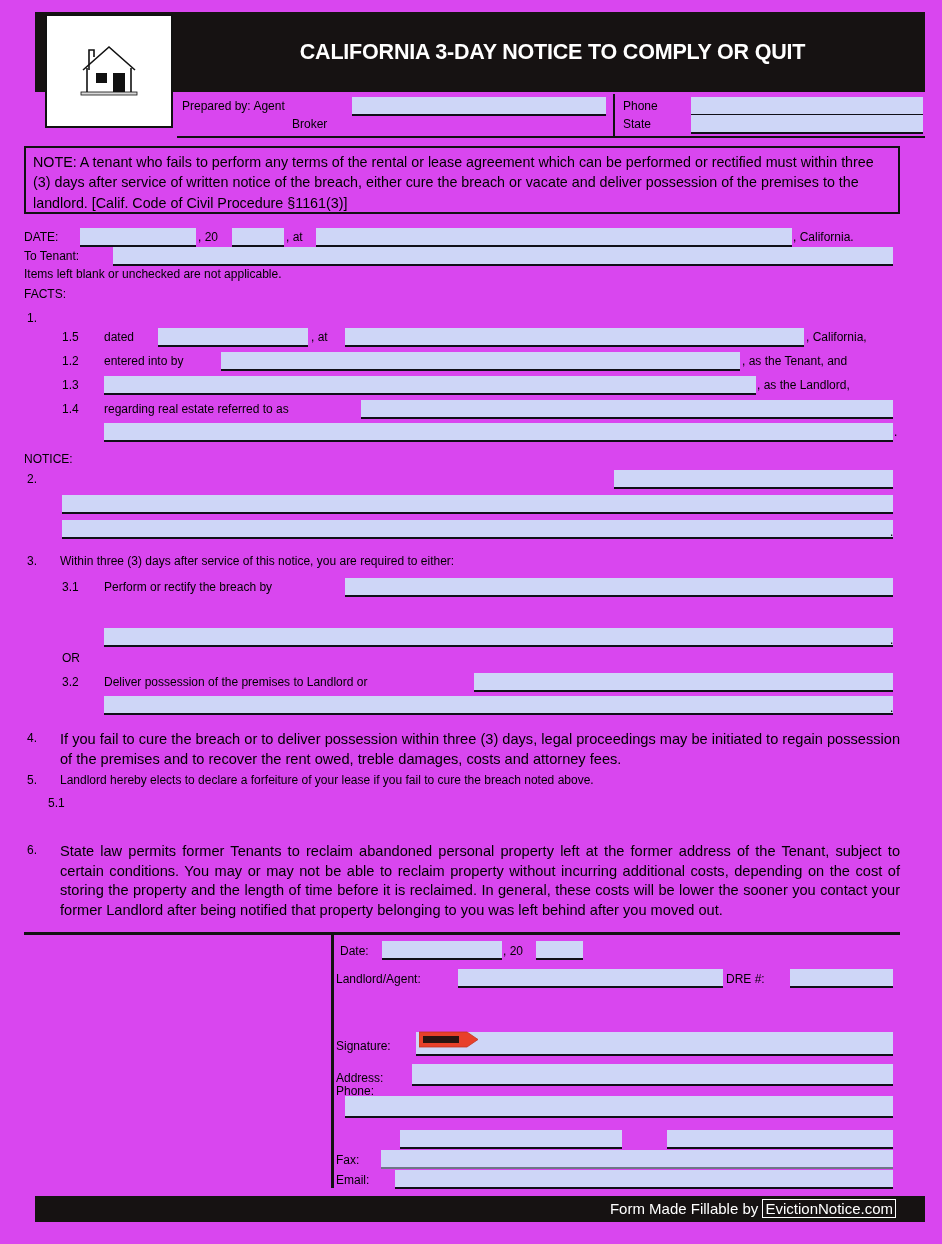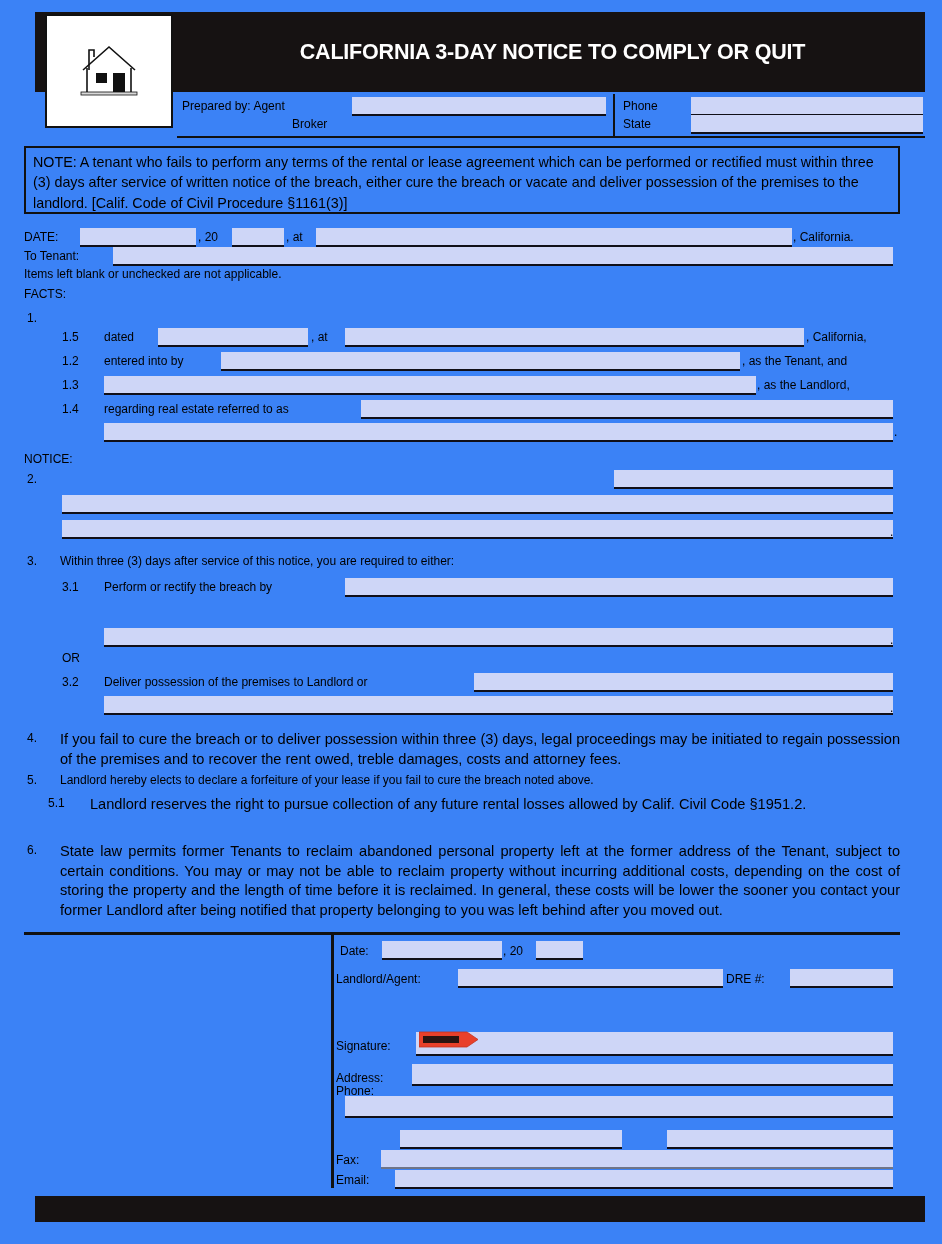--- a/index.html
+++ b/index.html
@@ -16,7 +16,7 @@
     position: relative;
     width: 942px;
     height: 1244px;
-    background: #3b82f6;
+    background: #d946ef;
     overflow: hidden;
   }
 

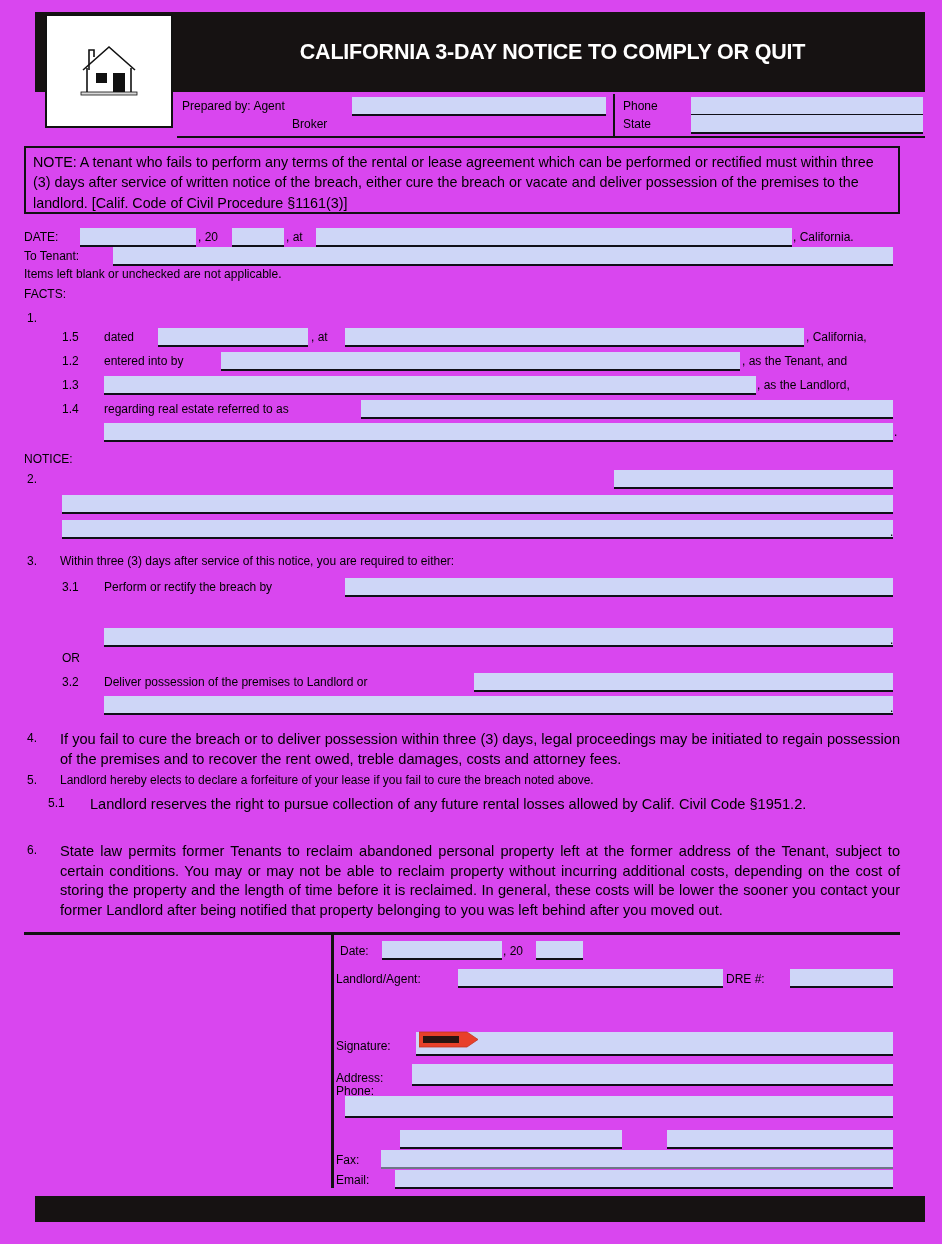--- a/index.html
+++ b/index.html
@@ -286,7 +286,6 @@
   <span class="t" style="left:60px; top:774px;">Landlord  hereby  elects  to  declare  a  forfeiture  of  your  lease  if  you  fail  to  cure  the  breach  noted  above.</span>
 
   <span class="t" style="left:48px; top:797px;">5.1</span>
-  <div class="tw" style="left:90px; top:795px; width:810px;">Landlord  reserves  the  right  to  pursue  collection  of  any  future  rental  losses  allowed  by  Calif.  Civil  Code §1951.2.</div>
 
   <span class="t" style="left:27px; top:844px;">6.</span>
   <div class="tw just-end" style="left:60px; top:842px; width:840px;">State law permits former Tenants to reclaim abandoned personal property left at the former address of the Tenant, subject to certain conditions. You may or may not be able to reclaim property without incurring additional costs, depending on the cost of storing the property and the length of time before it is reclaimed. In general, these costs will be lower the sooner you contact your former Landlord after being notified that property belonging to you was left behind after you moved out.</div>

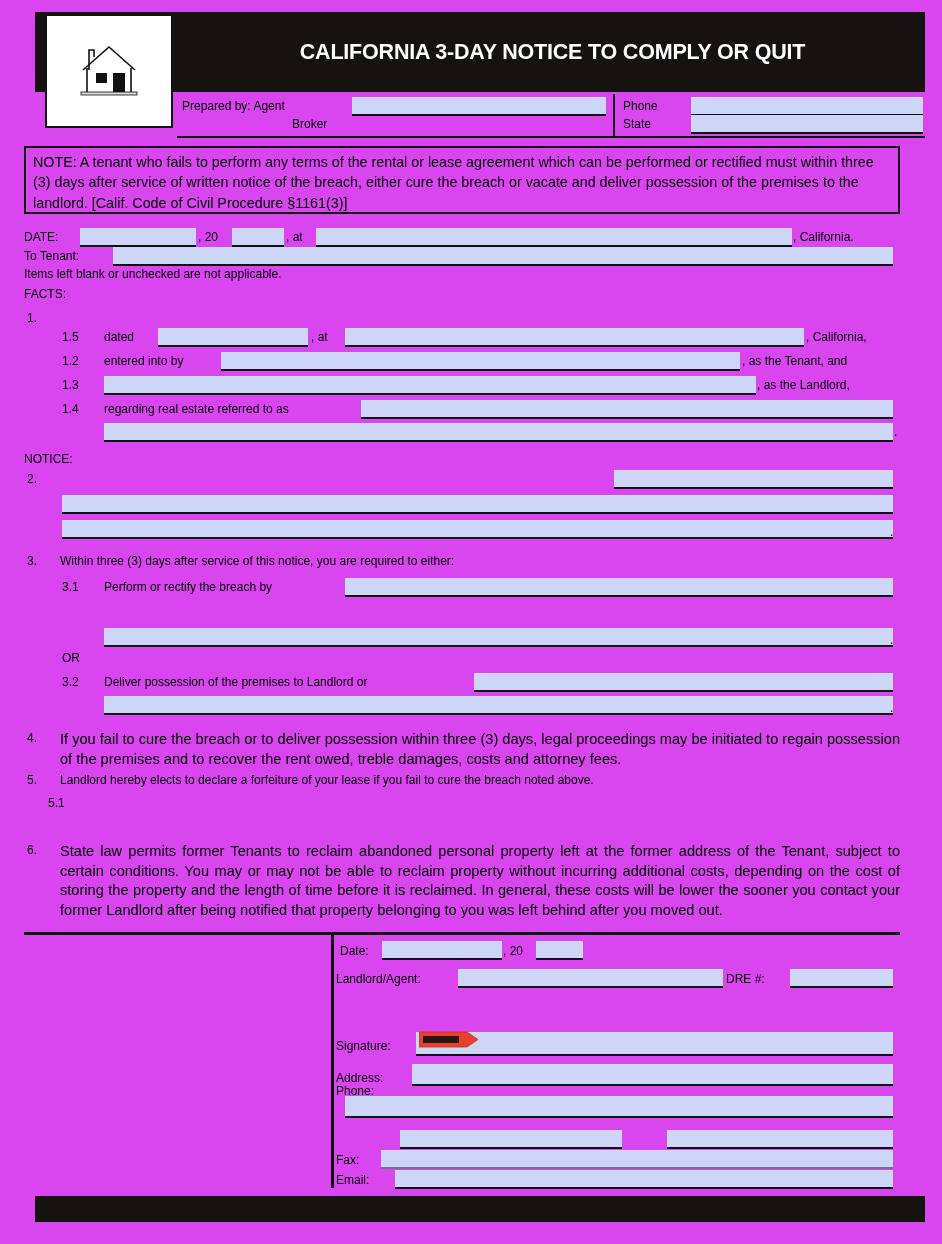--- a/index.html
+++ b/index.html
@@ -326,6 +326,9 @@
   <div class="fld" style="left:395px; top:1170px; width:498px;"></div>
 
   <div class="footer-band"></div>
+  <div class="footer-text">
+    <span>Form Made Fillable by </span><span class="footer-link">EvictionNotice.com</span>
+  </div>
 
 </div>
 

